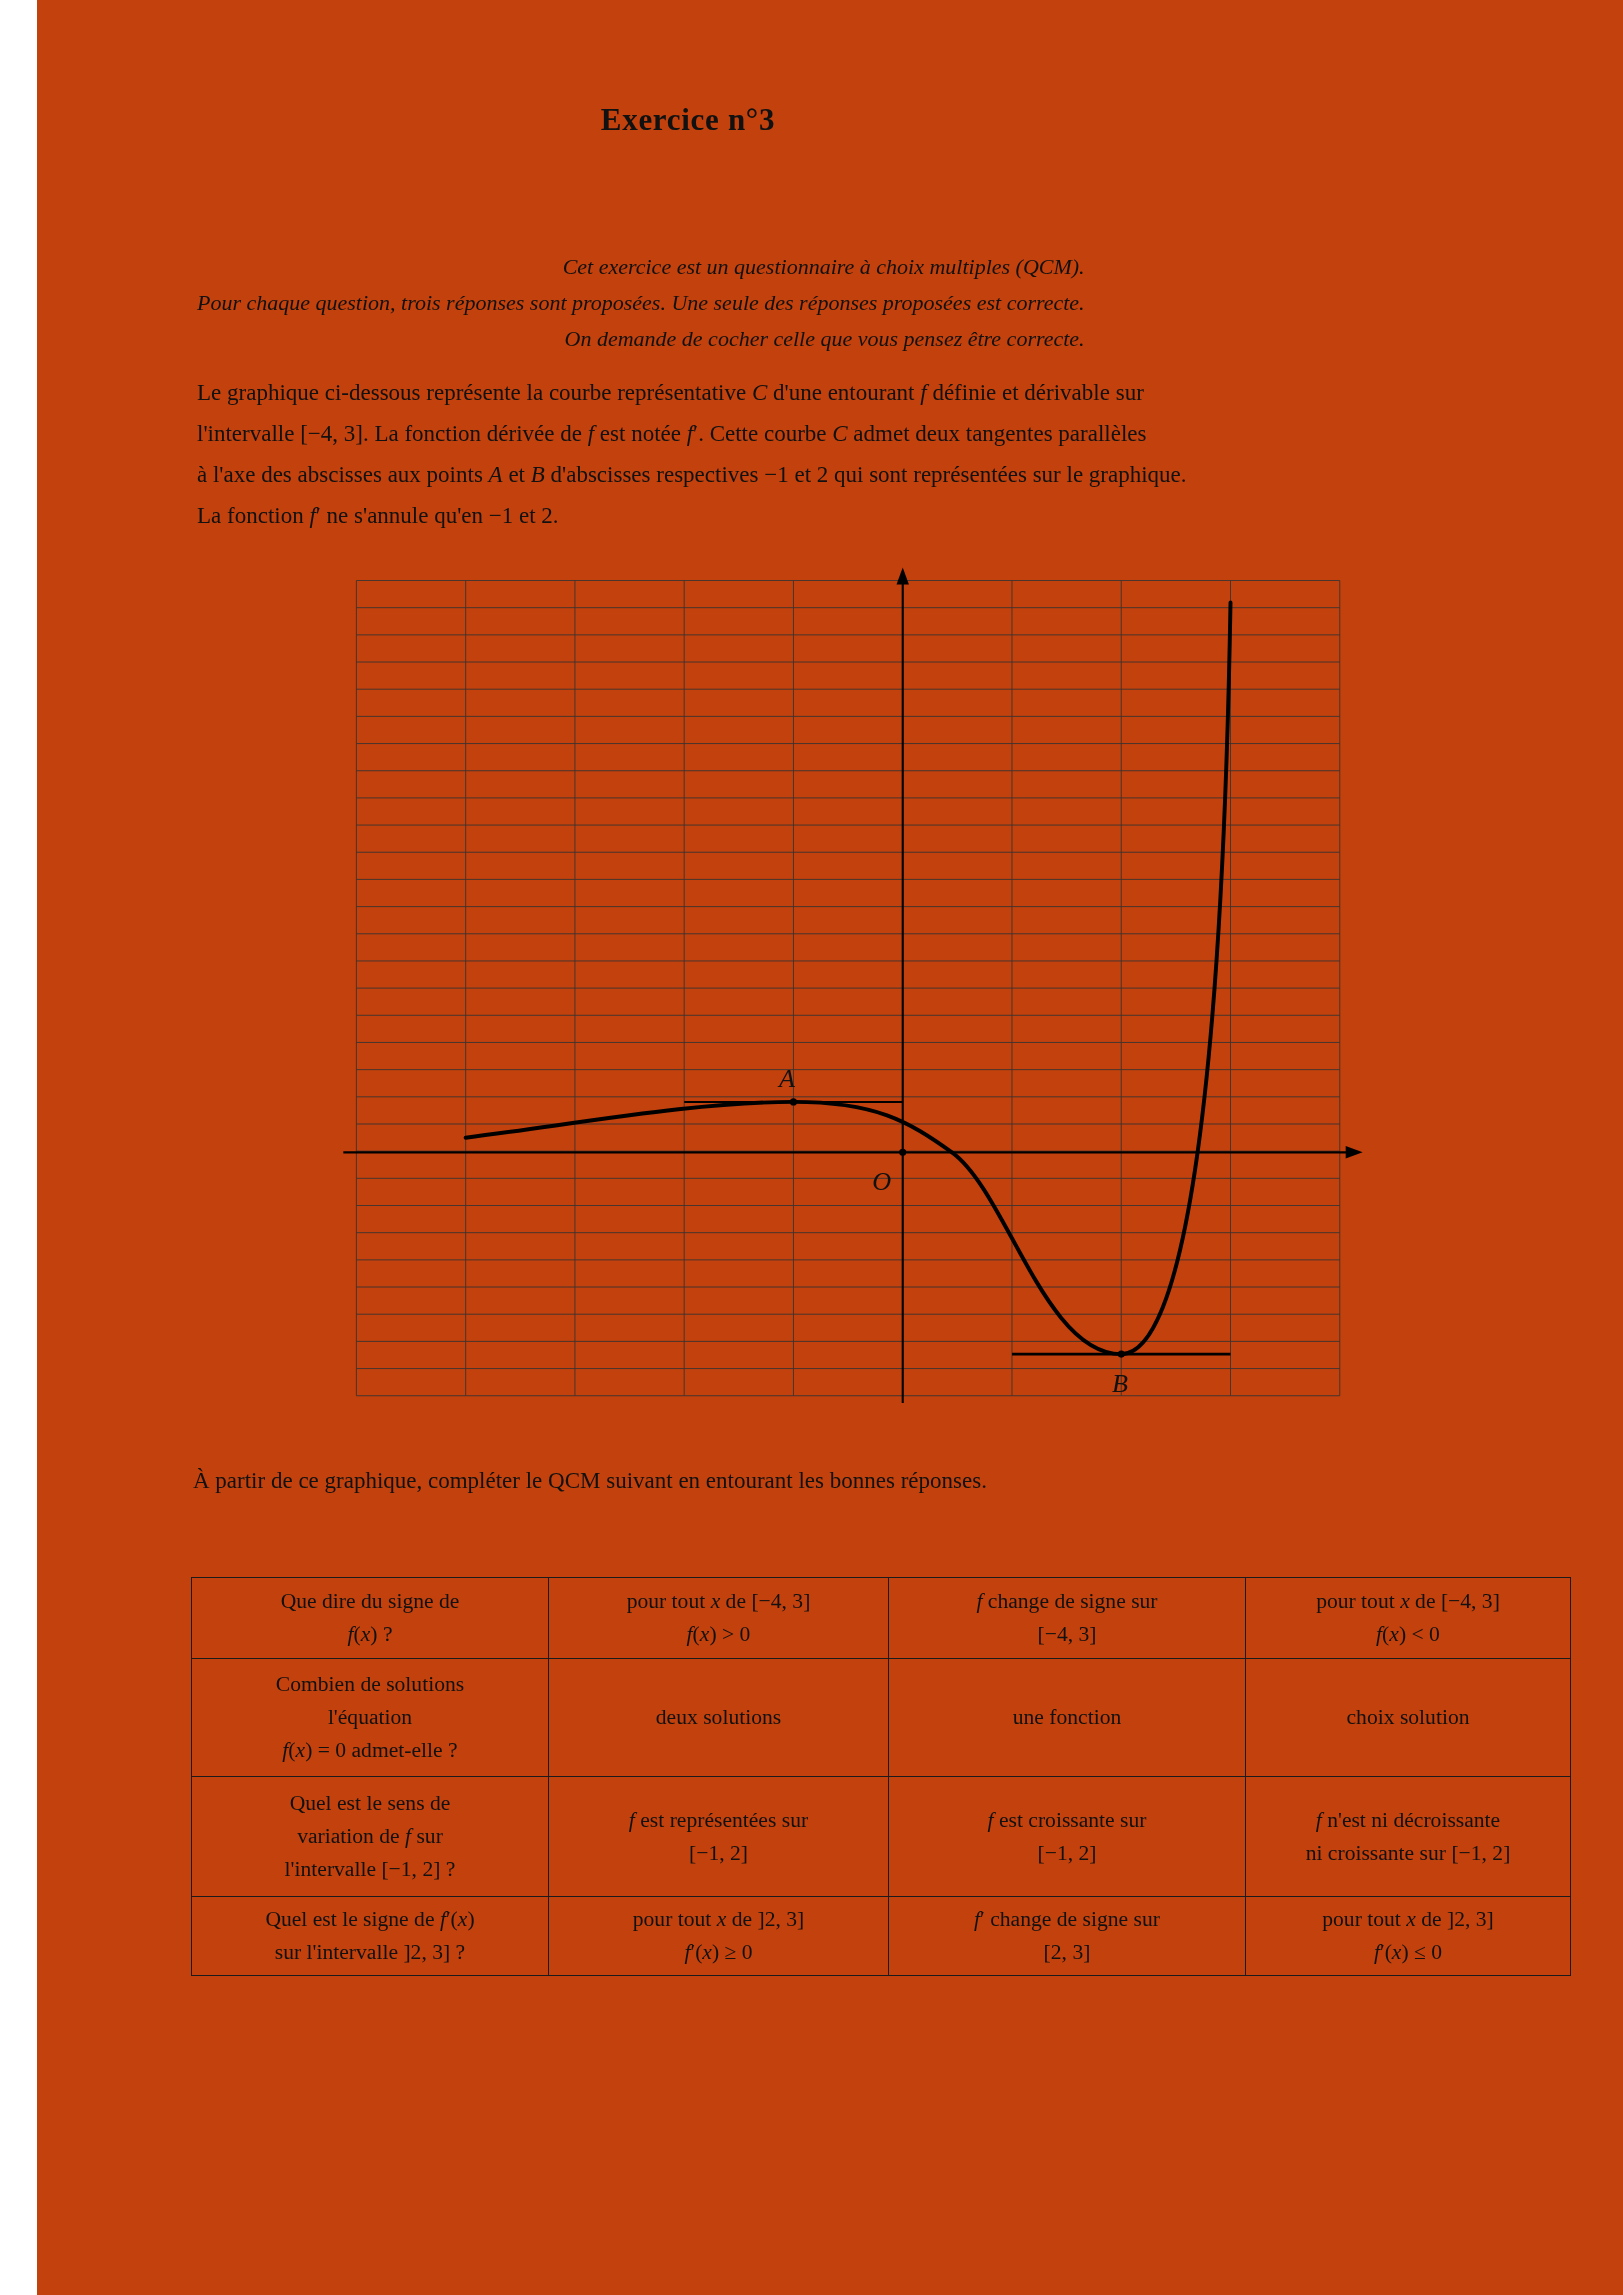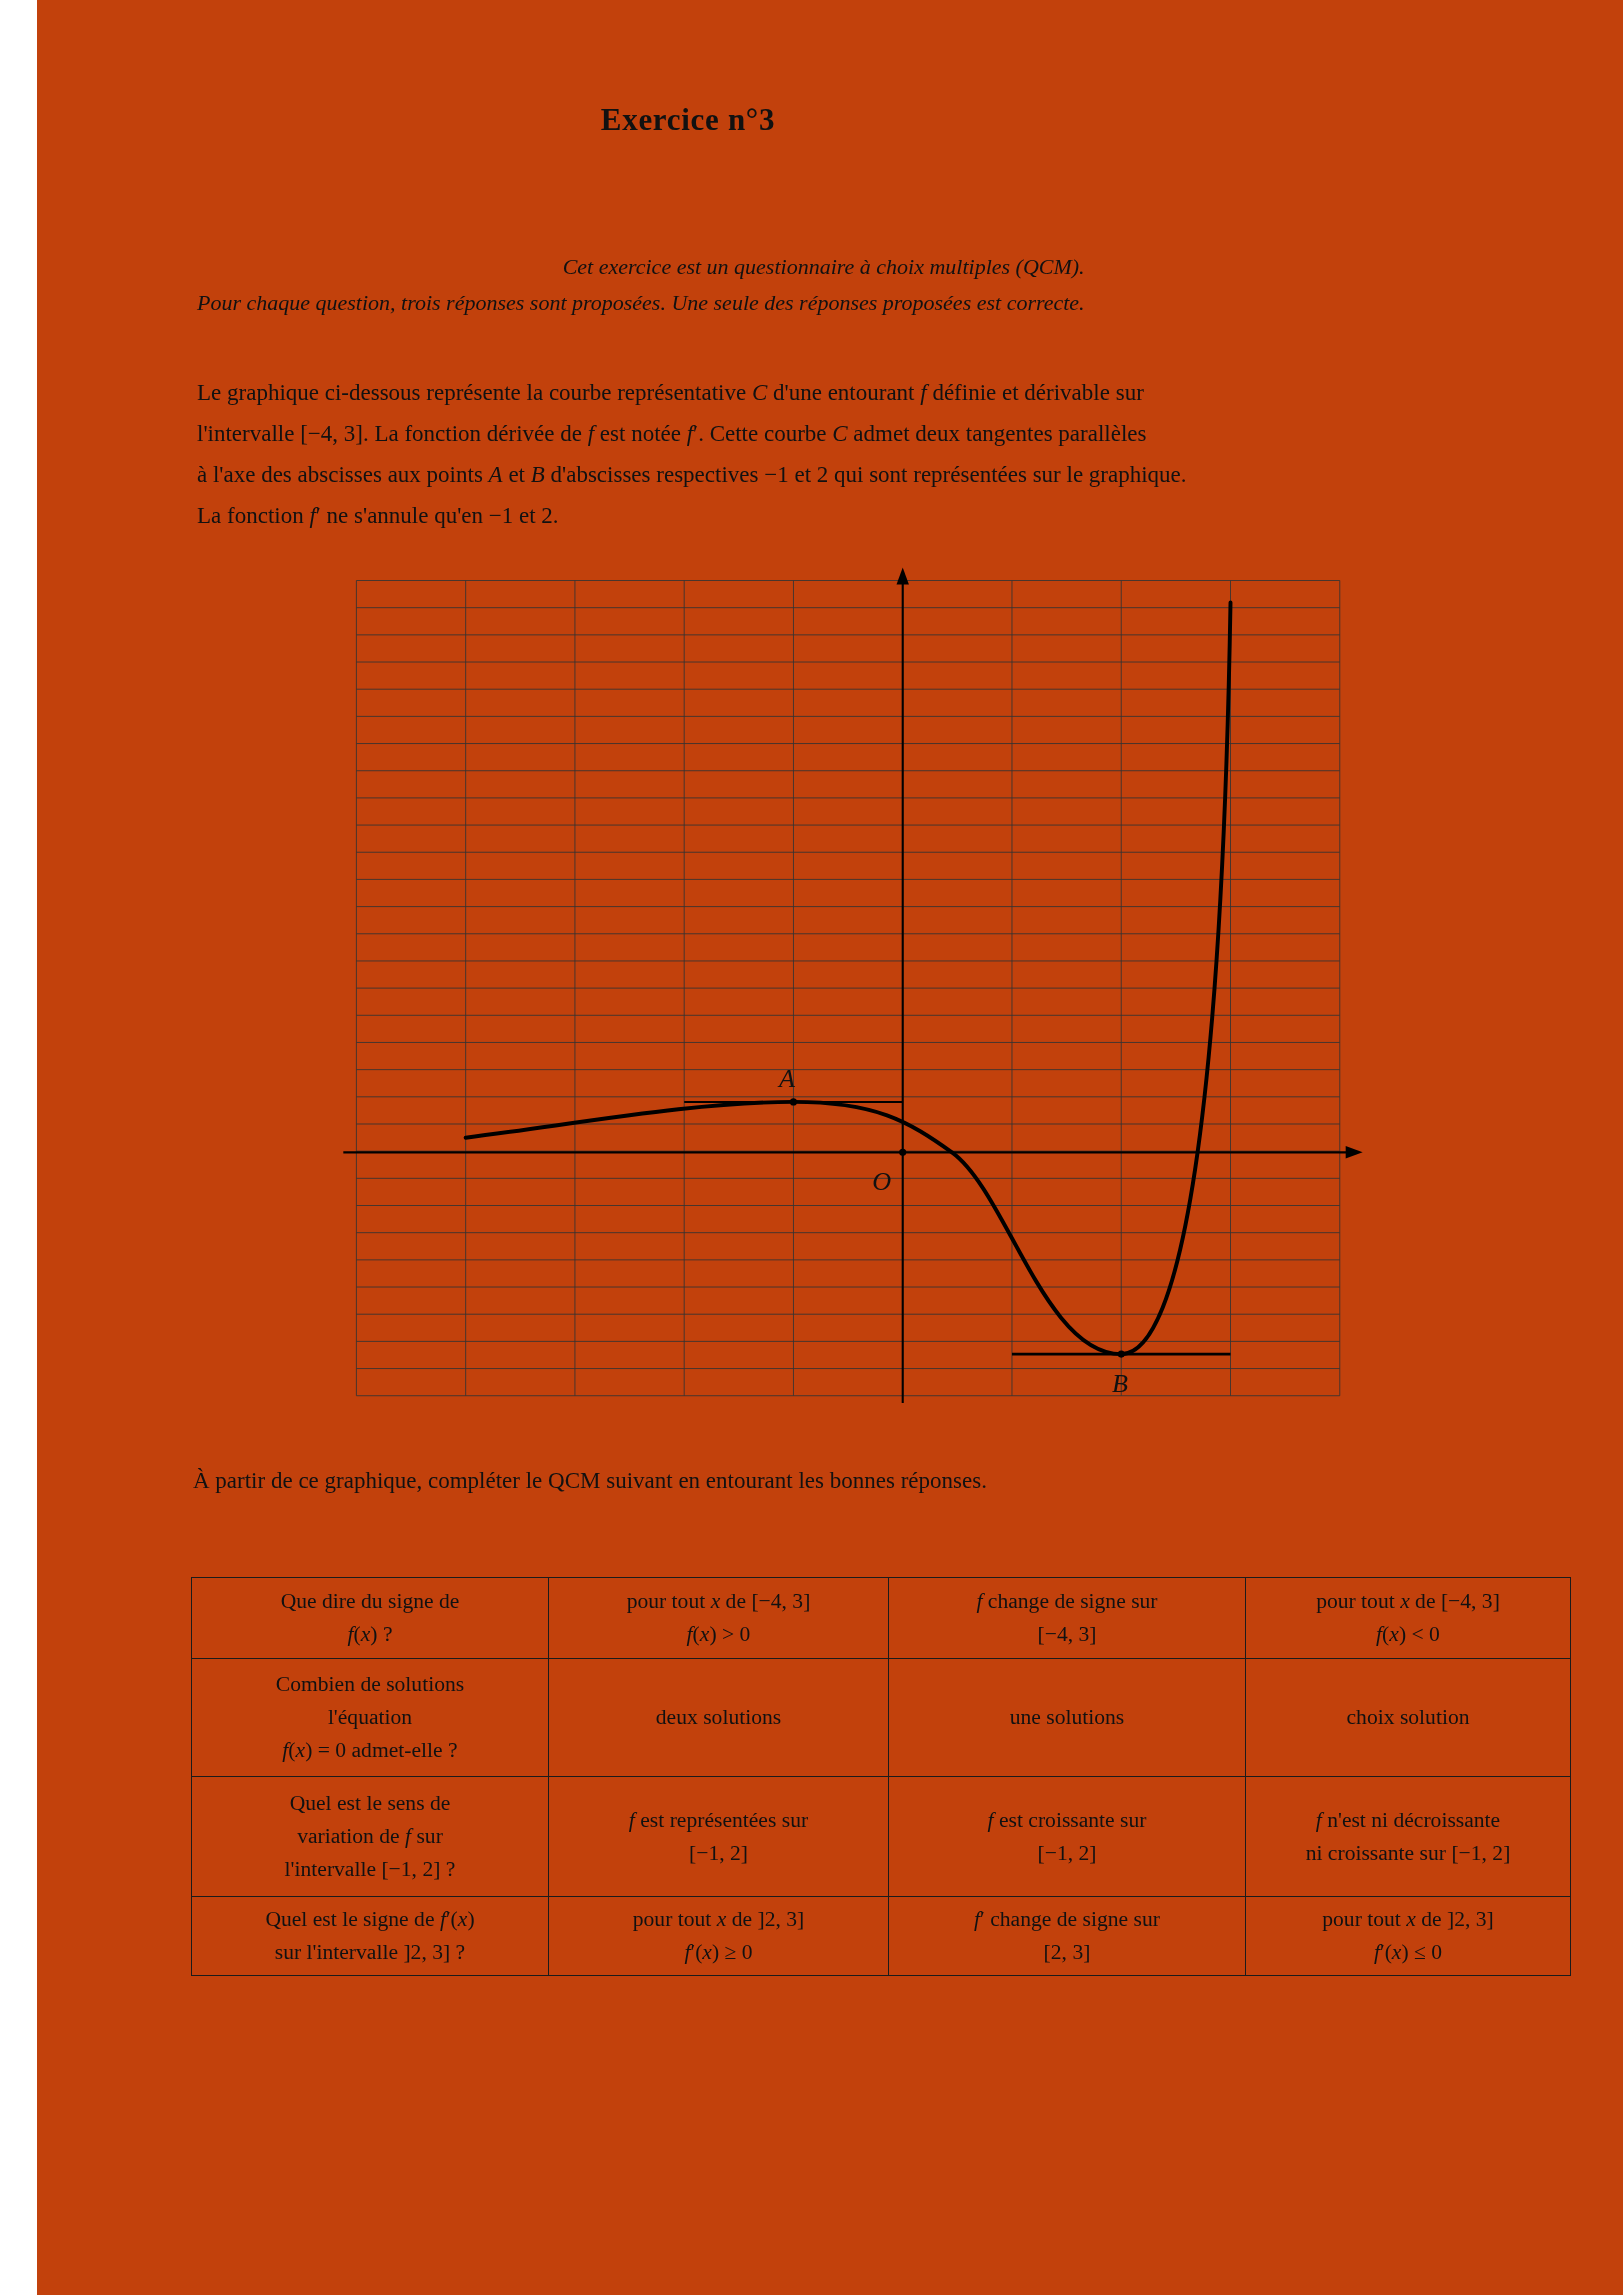--- a/index.html
+++ b/index.html
@@ -50,6 +50,7 @@
   <div class="intro">
     <div>Cet exercice est un questionnaire à choix multiples (QCM).</div>
     <div>Pour chaque question, trois réponses sont proposées. Une seule des réponses proposées est correcte.</div>
+    <div>On demande de cocher celle que vous pensez être correcte.</div>
   </div>
 
   <div class="para">

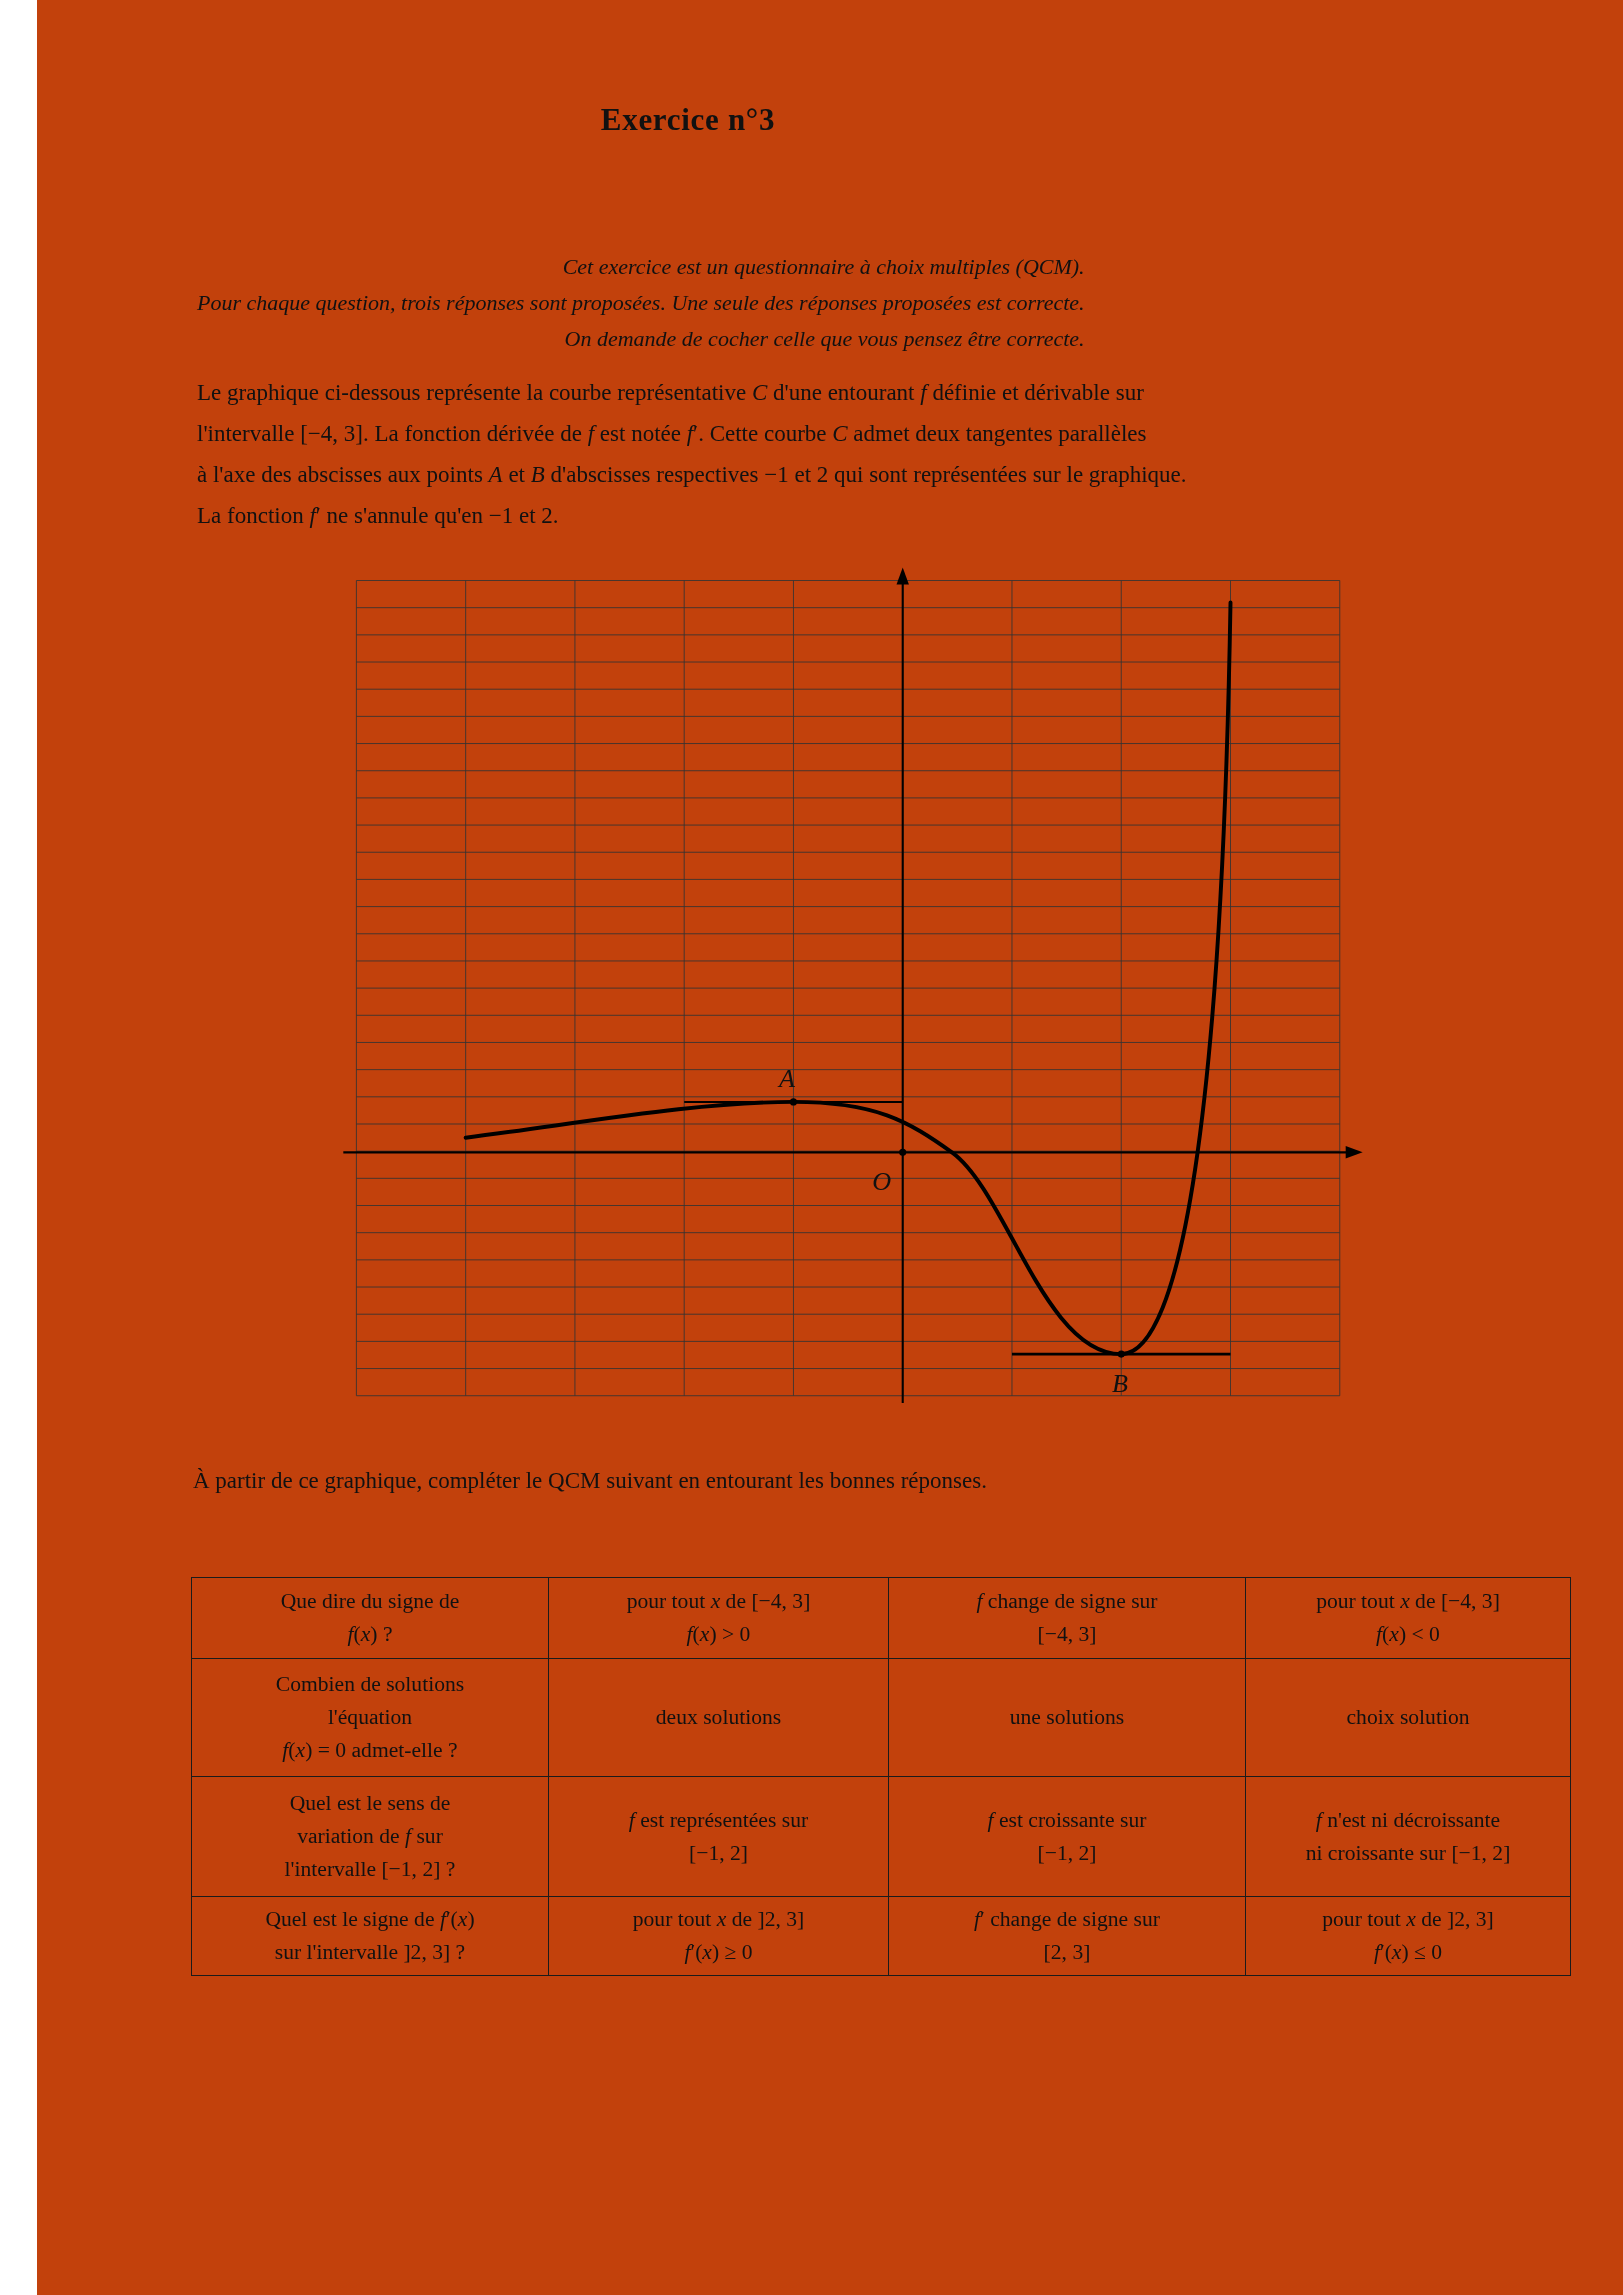--- a/index.html
+++ b/index.html
@@ -155,7 +155,7 @@
             <div class="cell-line"><span>deux solutions</span></div>
           </td>
         <td>
-            <div class="cell-line"><span>une solutions</span></div>
+            <div class="cell-line"><span>une fonction</span></div>
           </td>
         <td>
             <div class="cell-line"><span>choix solution</span></div>

